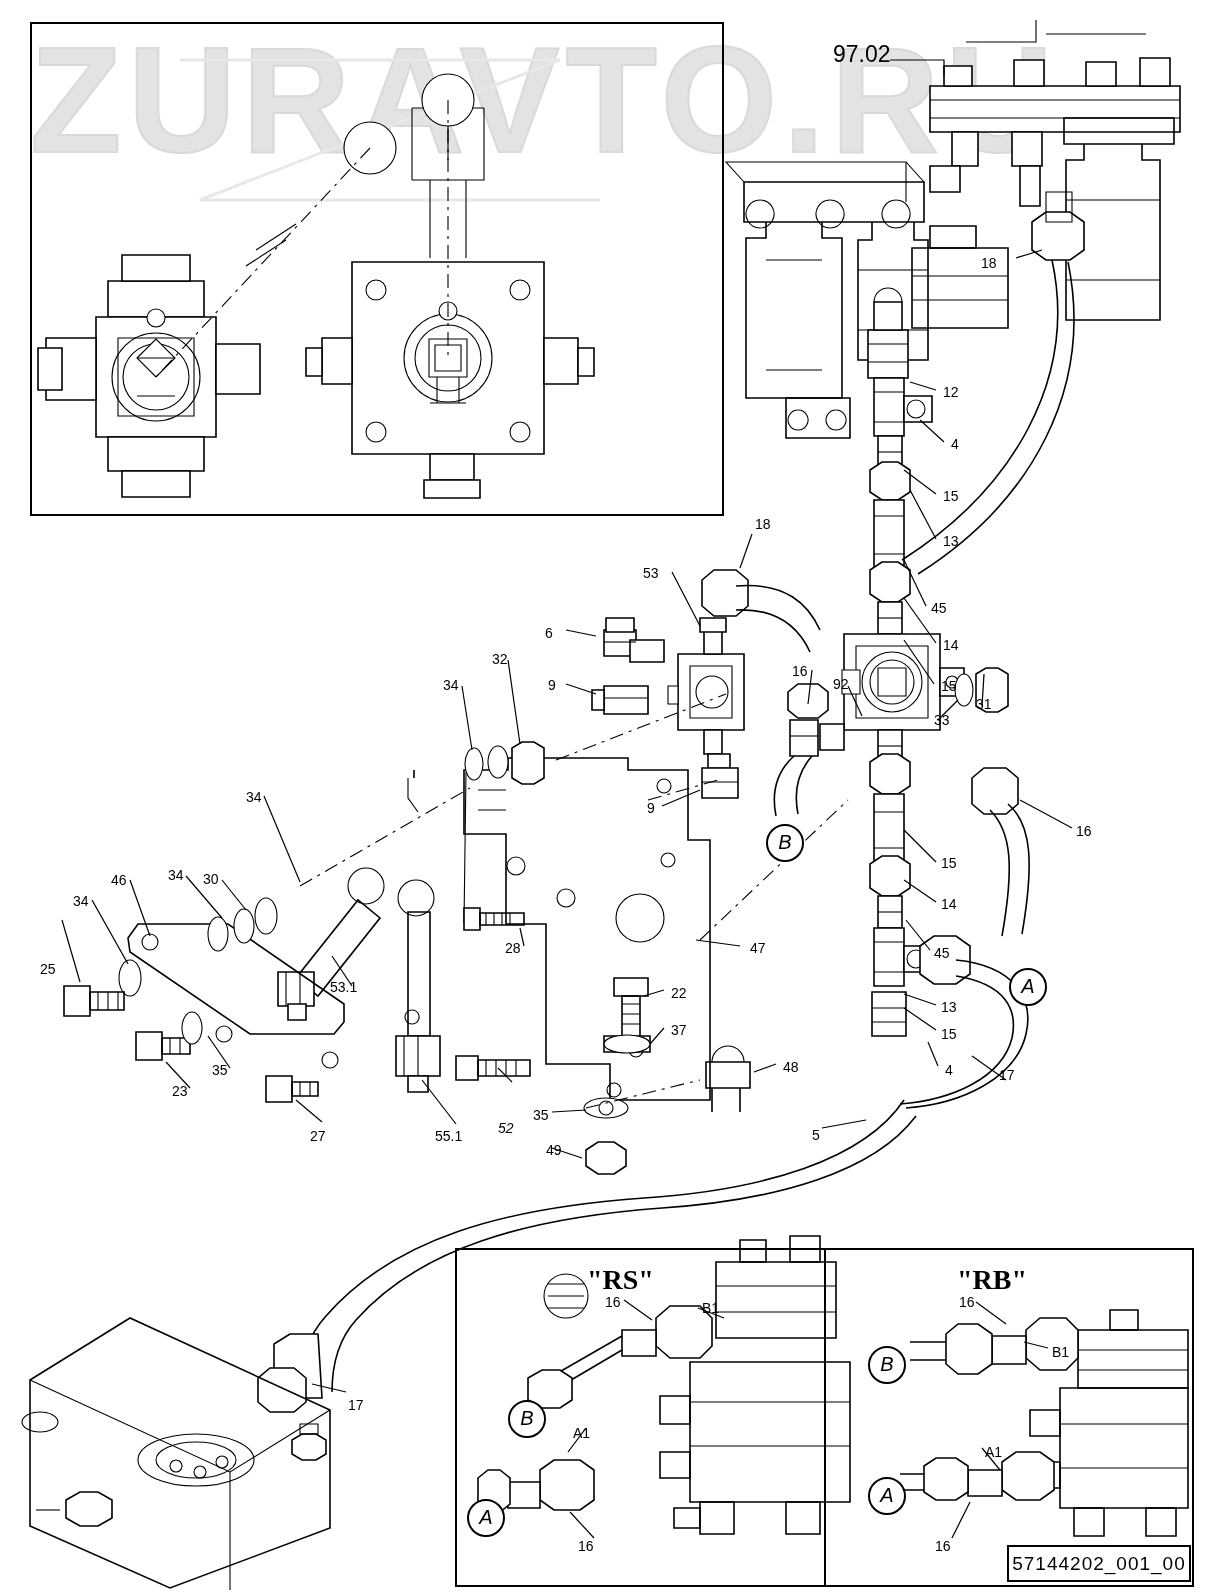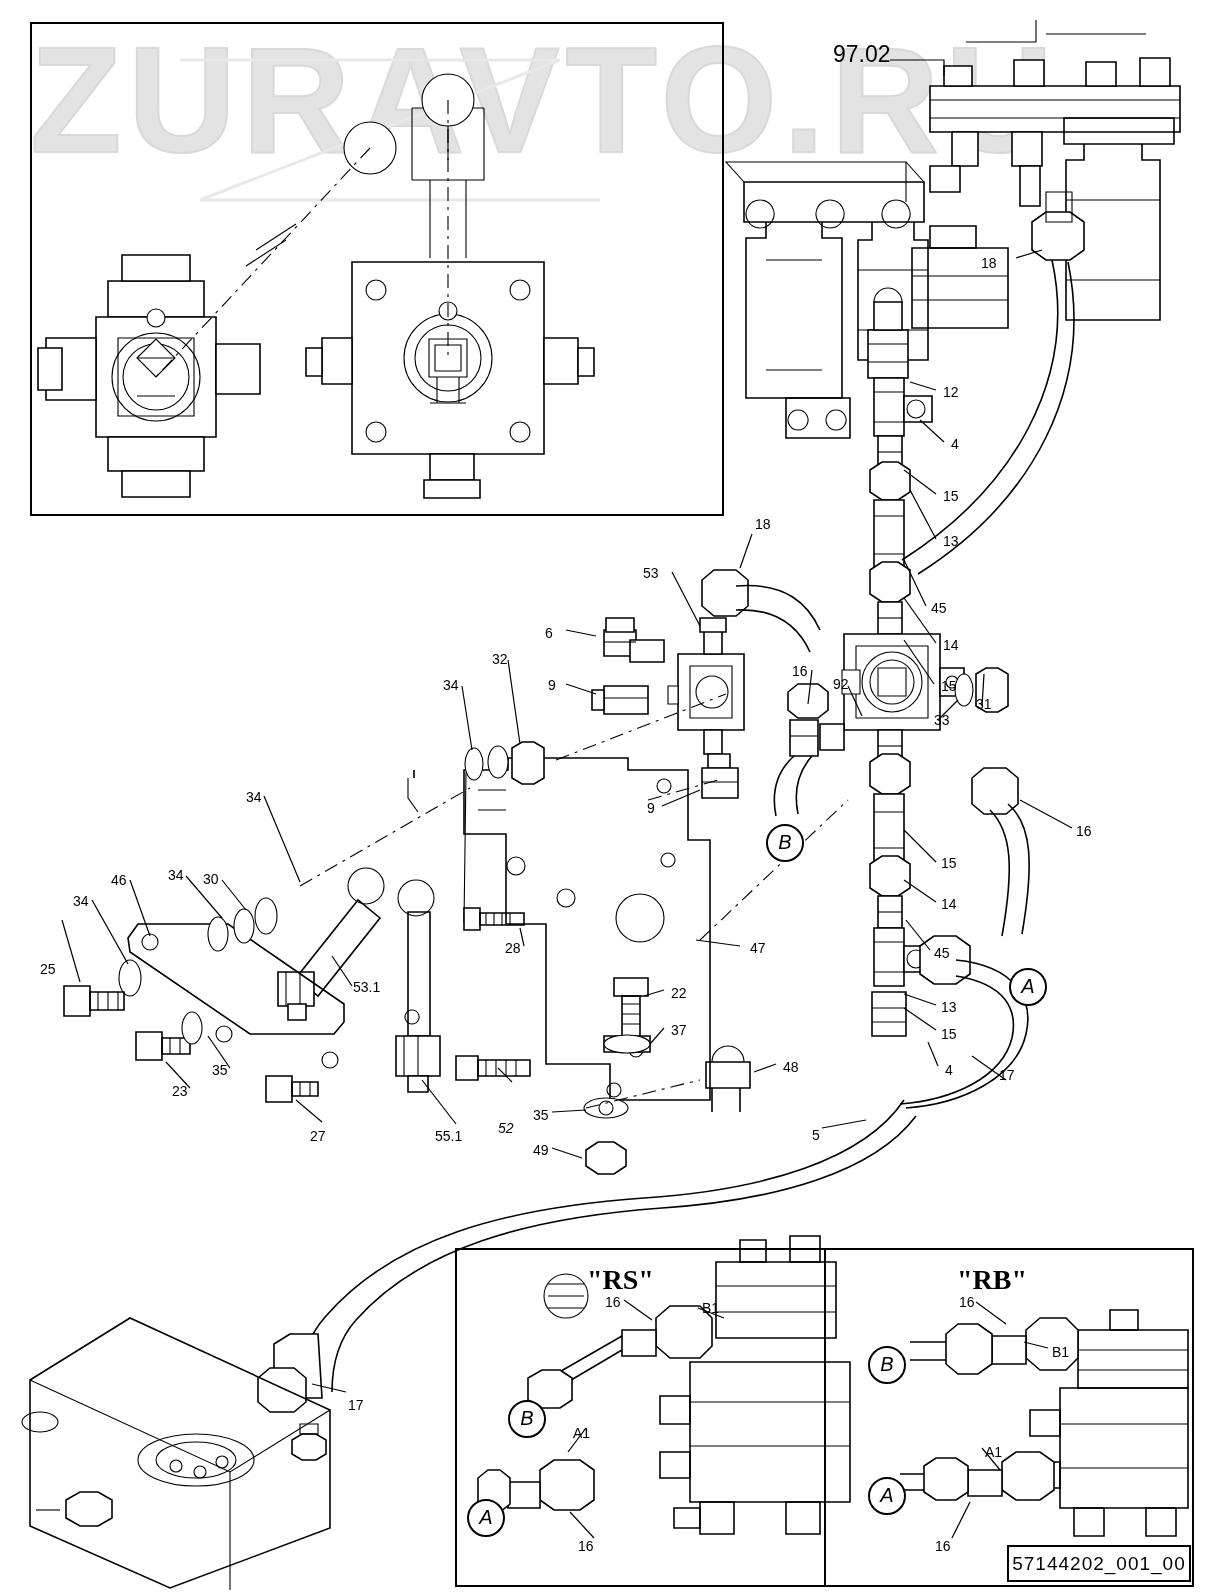--- a/index.html
+++ b/index.html
@@ -627,7 +627,7 @@
       <div class="lbl" style="left: 750px; top: 940px;">47</div>
       <div class="lbl" style="left: 671px; top: 985px;">22</div>
       <div class="lbl" style="left: 671px; top: 1022px;">37</div>
-      <div class="lbl" style="left: 330px; top: 979px; margin-left: 23px;">53.1</div>
+      <div class="lbl" style="left: 330px; top: 979px;">53.1</div>
       <div class="lbl" style="left: 212px; top: 1062px;">35</div>
       <div class="lbl" style="left: 172px; top: 1083px;">23</div>
       <div class="lbl" style="left: 310px; top: 1128px;">27</div>

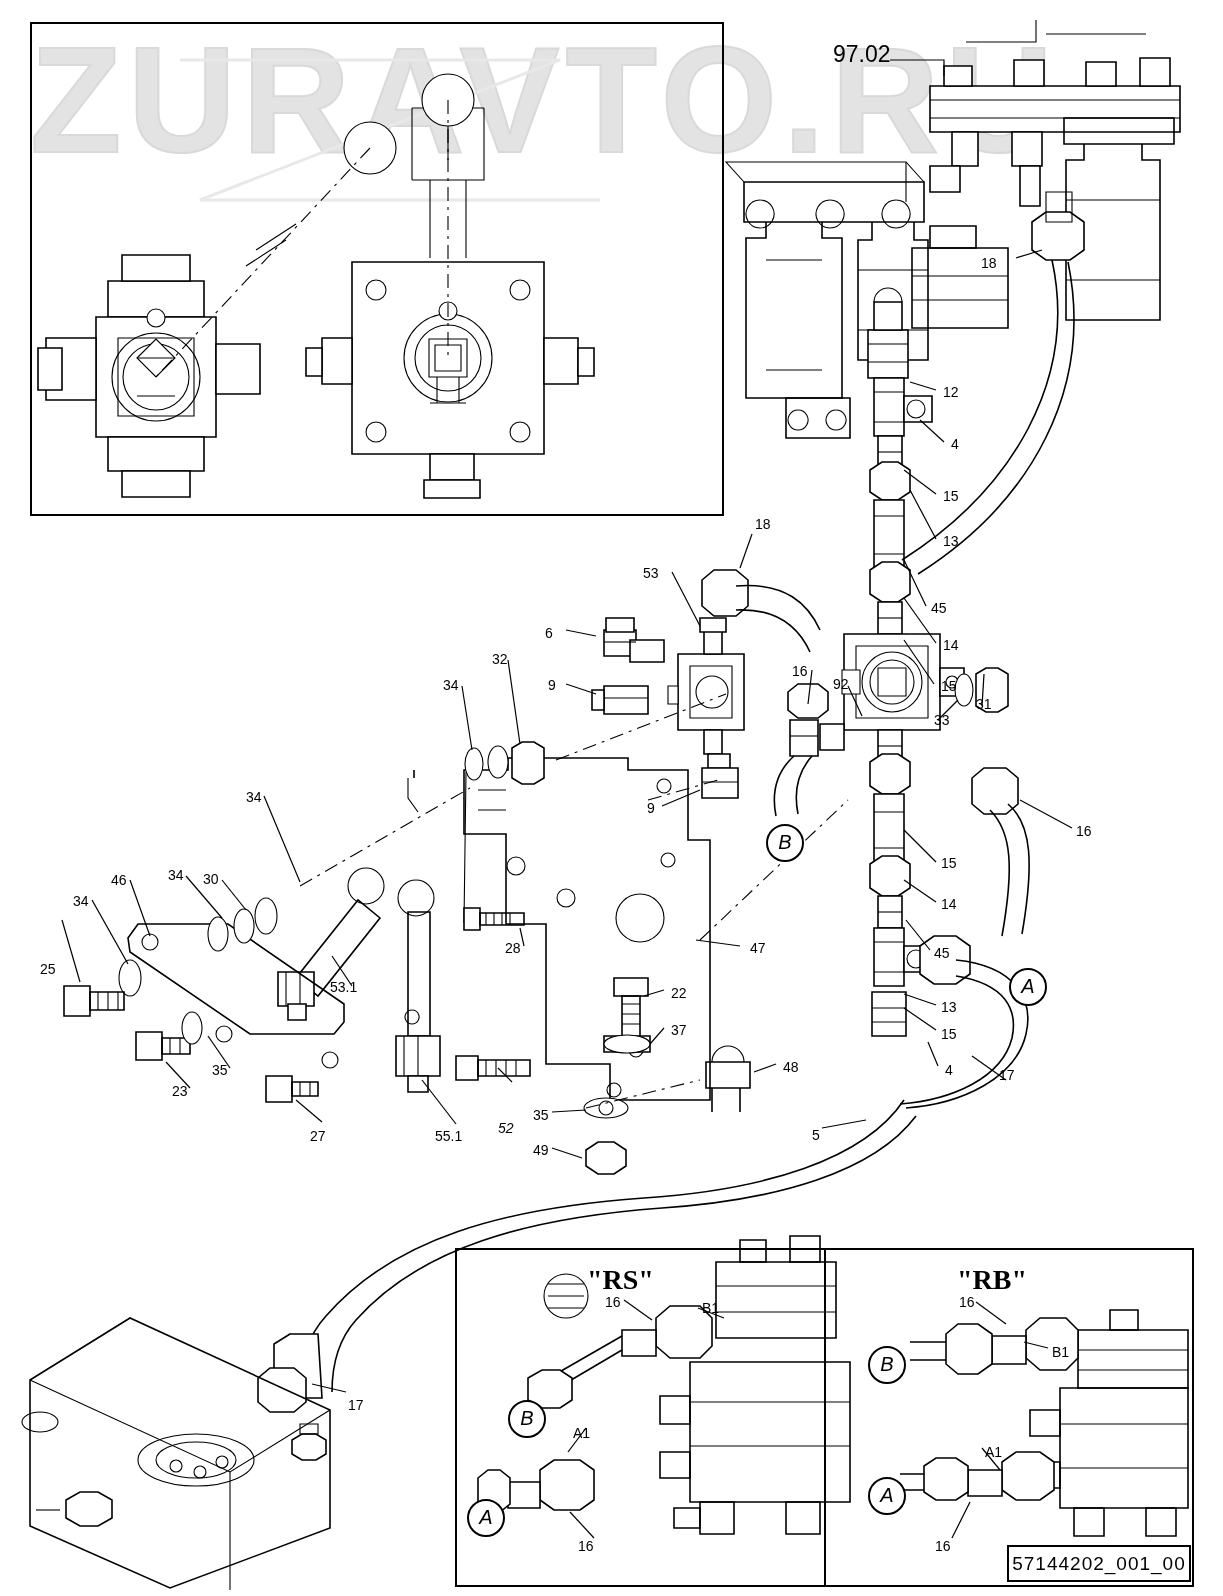--- a/index.html
+++ b/index.html
@@ -634,7 +634,7 @@
       <div class="lbl" style="left: 435px; top: 1128px;">55.1</div>
       <div class="lbl" style="left: 498px; top: 1120px; font-style: italic;">52</div>
       <div class="lbl" style="left: 533px; top: 1107px;">35</div>
-      <div class="lbl" style="left: 533px; top: 1142px;">49</div>
+      <div class="lbl" style="left: 546px; top: 1142px;">49</div>
       <div class="lbl" style="left: 783px; top: 1059px;">48</div>
       <div class="lbl" style="left: 945px; top: 1062px;">4</div>
       <div class="lbl" style="left: 812px; top: 1127px;">5</div>

